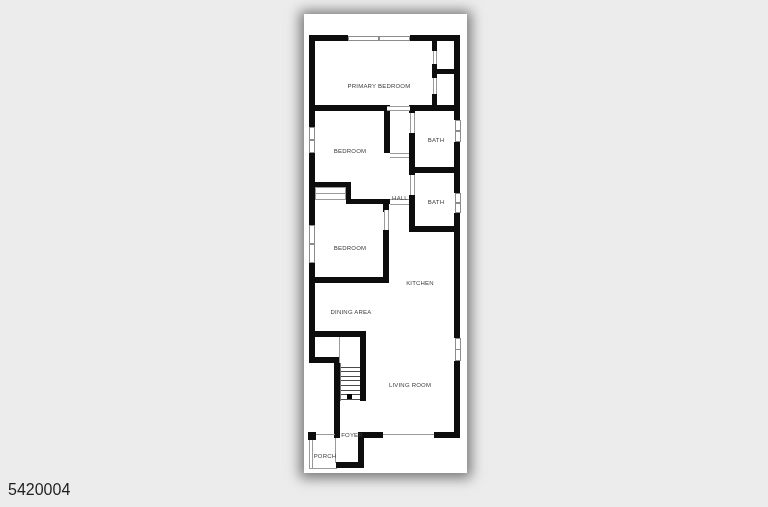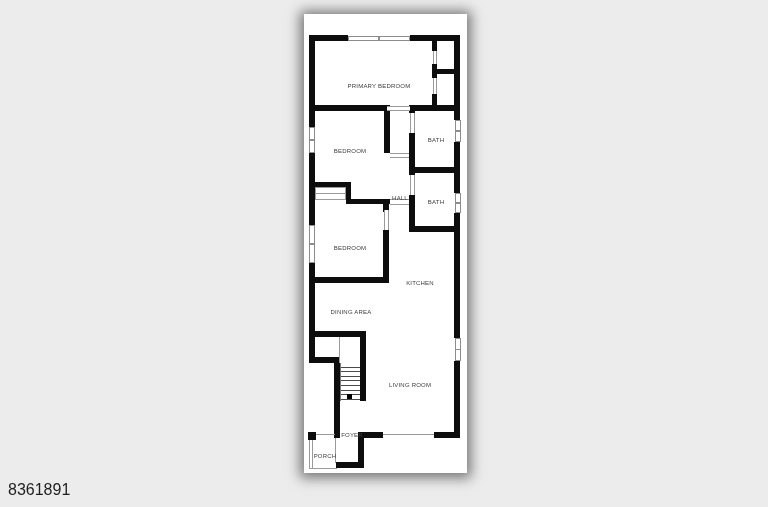--- a/index.html
+++ b/index.html
@@ -45,7 +45,7 @@
 
 <div id="stage">
   <div id="page" style="left: 304px; top: 14px; width: 163px; height: 459px;"></div>
-  <div id="photo-id">8361891</div>
+  <div id="photo-id">5420004</div>
 <div class="wall" style="left: 309px; top: 35px; width: 39px; height: 6px;"></div>
     <div class="wall" style="left: 410px; top: 35px; width: 50px; height: 6px;"></div>
     <div class="wall" style="left: 309px; top: 35px; width: 6px; height: 92px;"></div>

